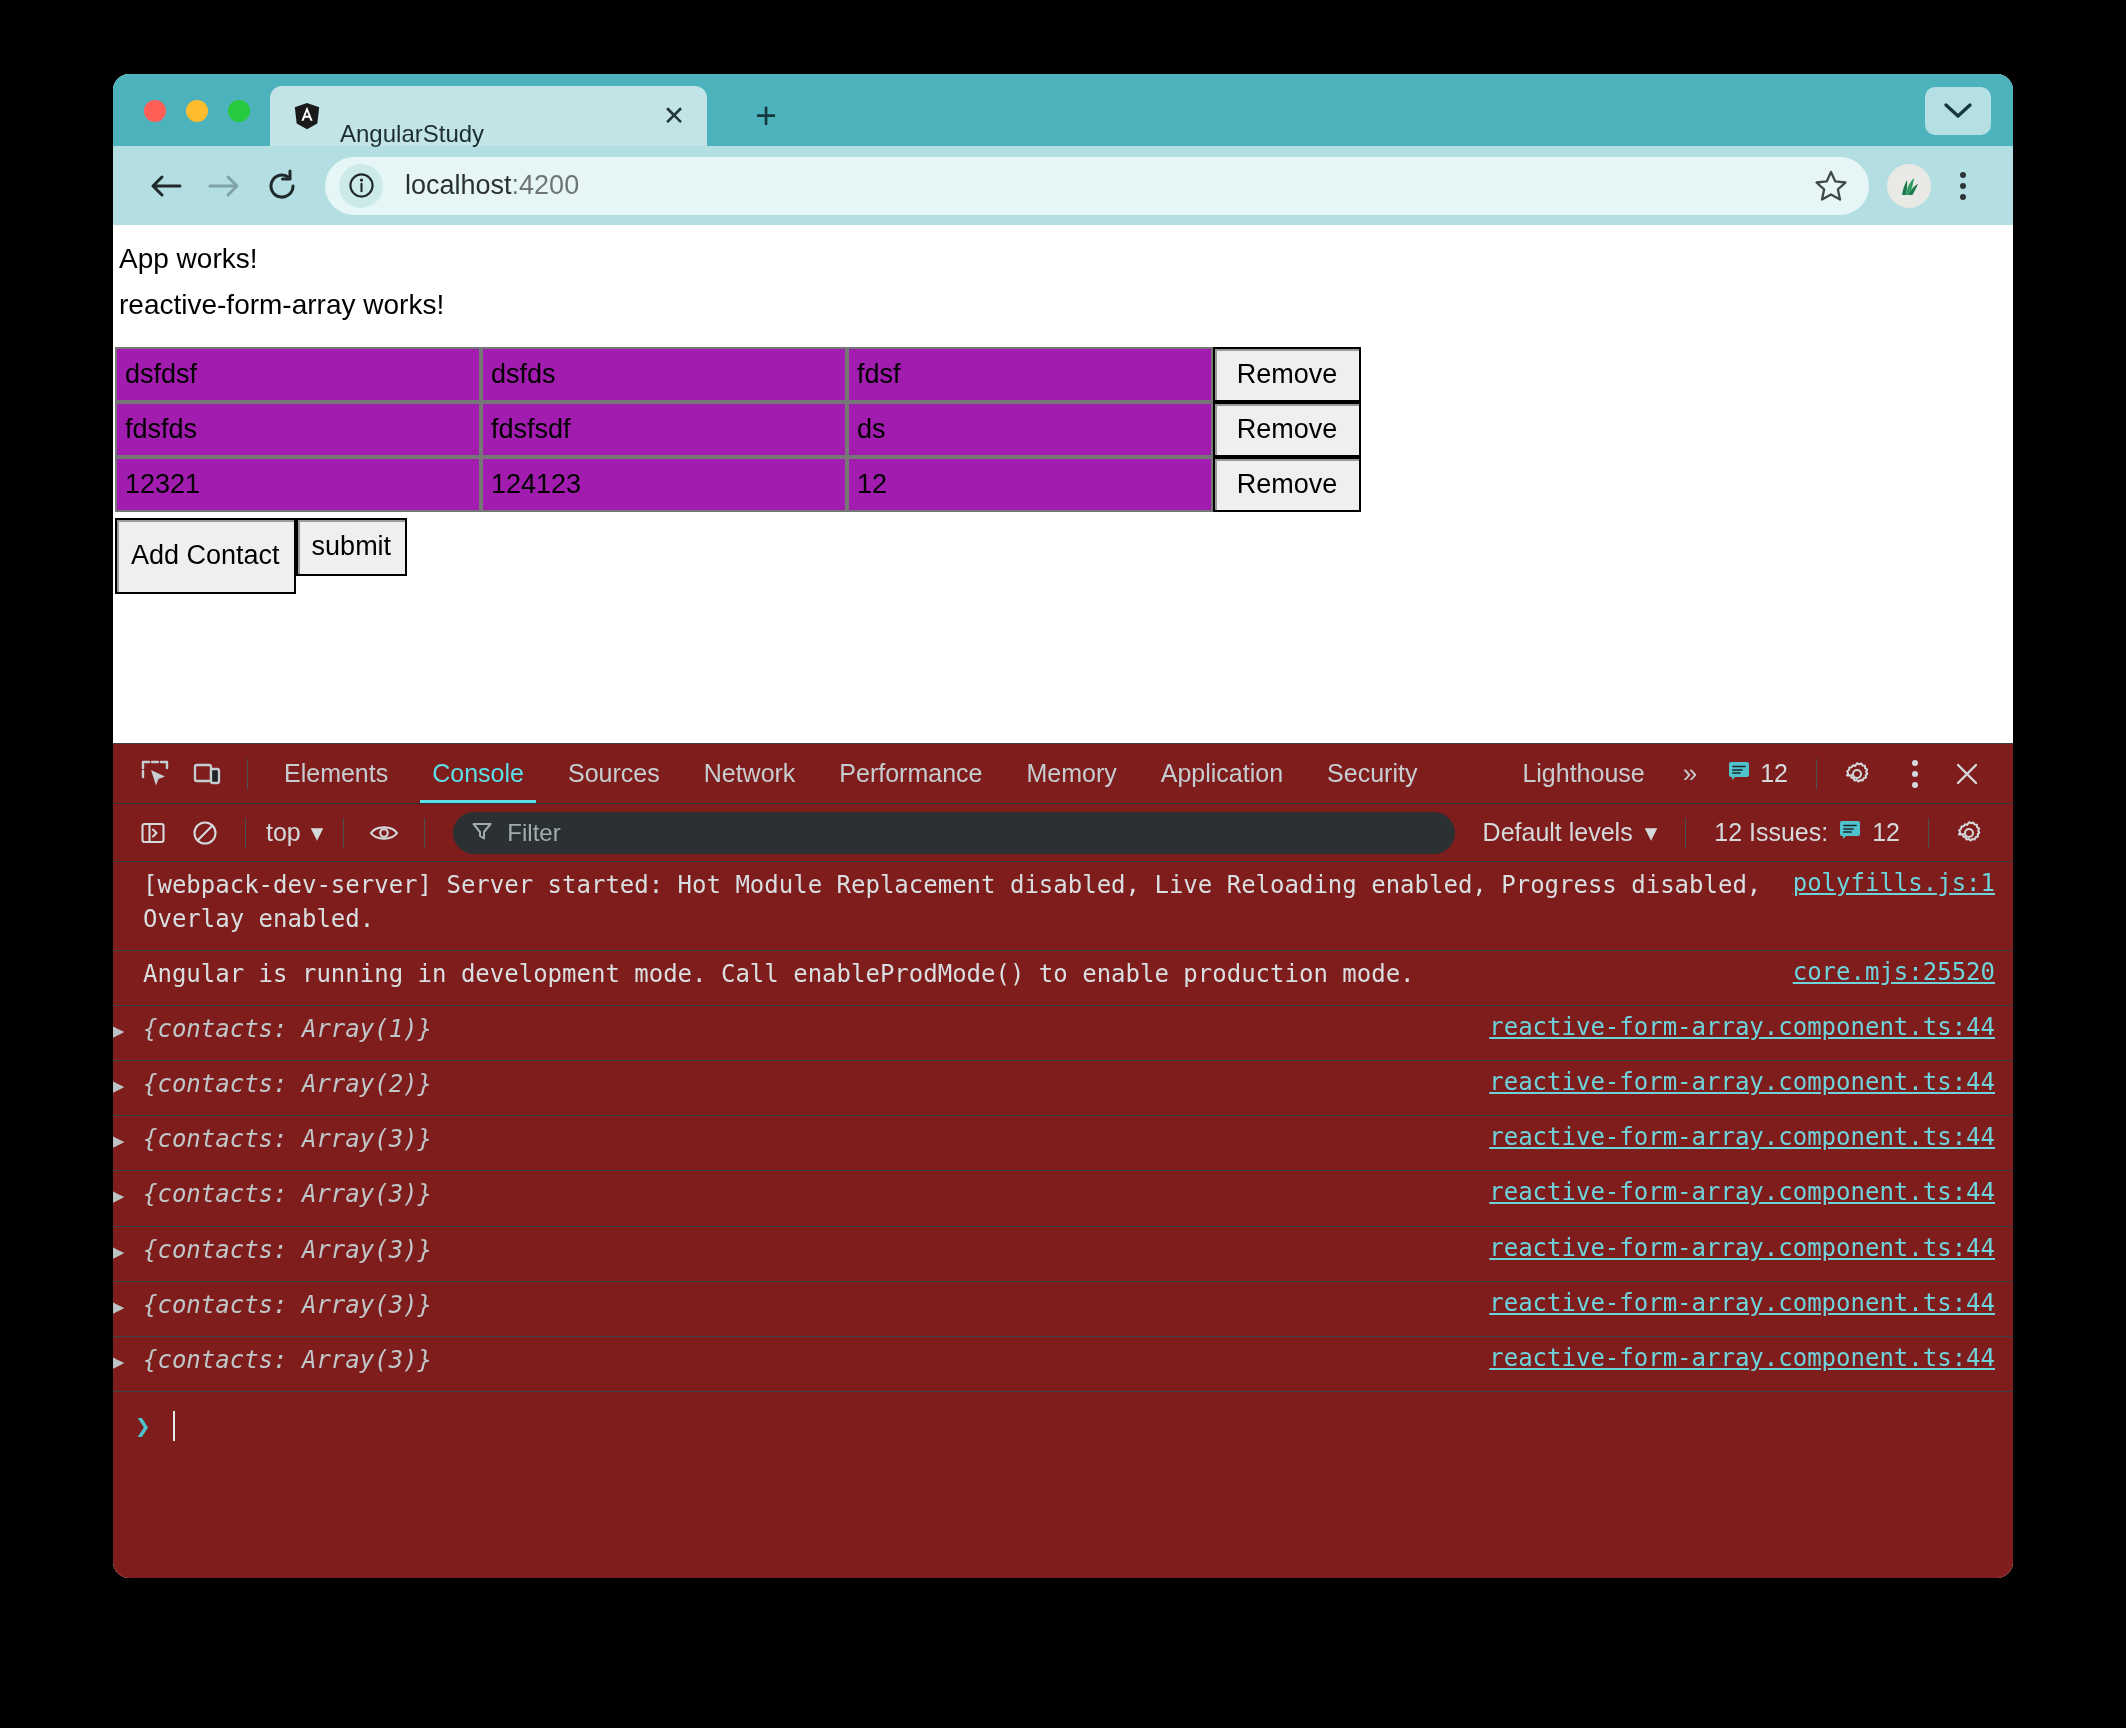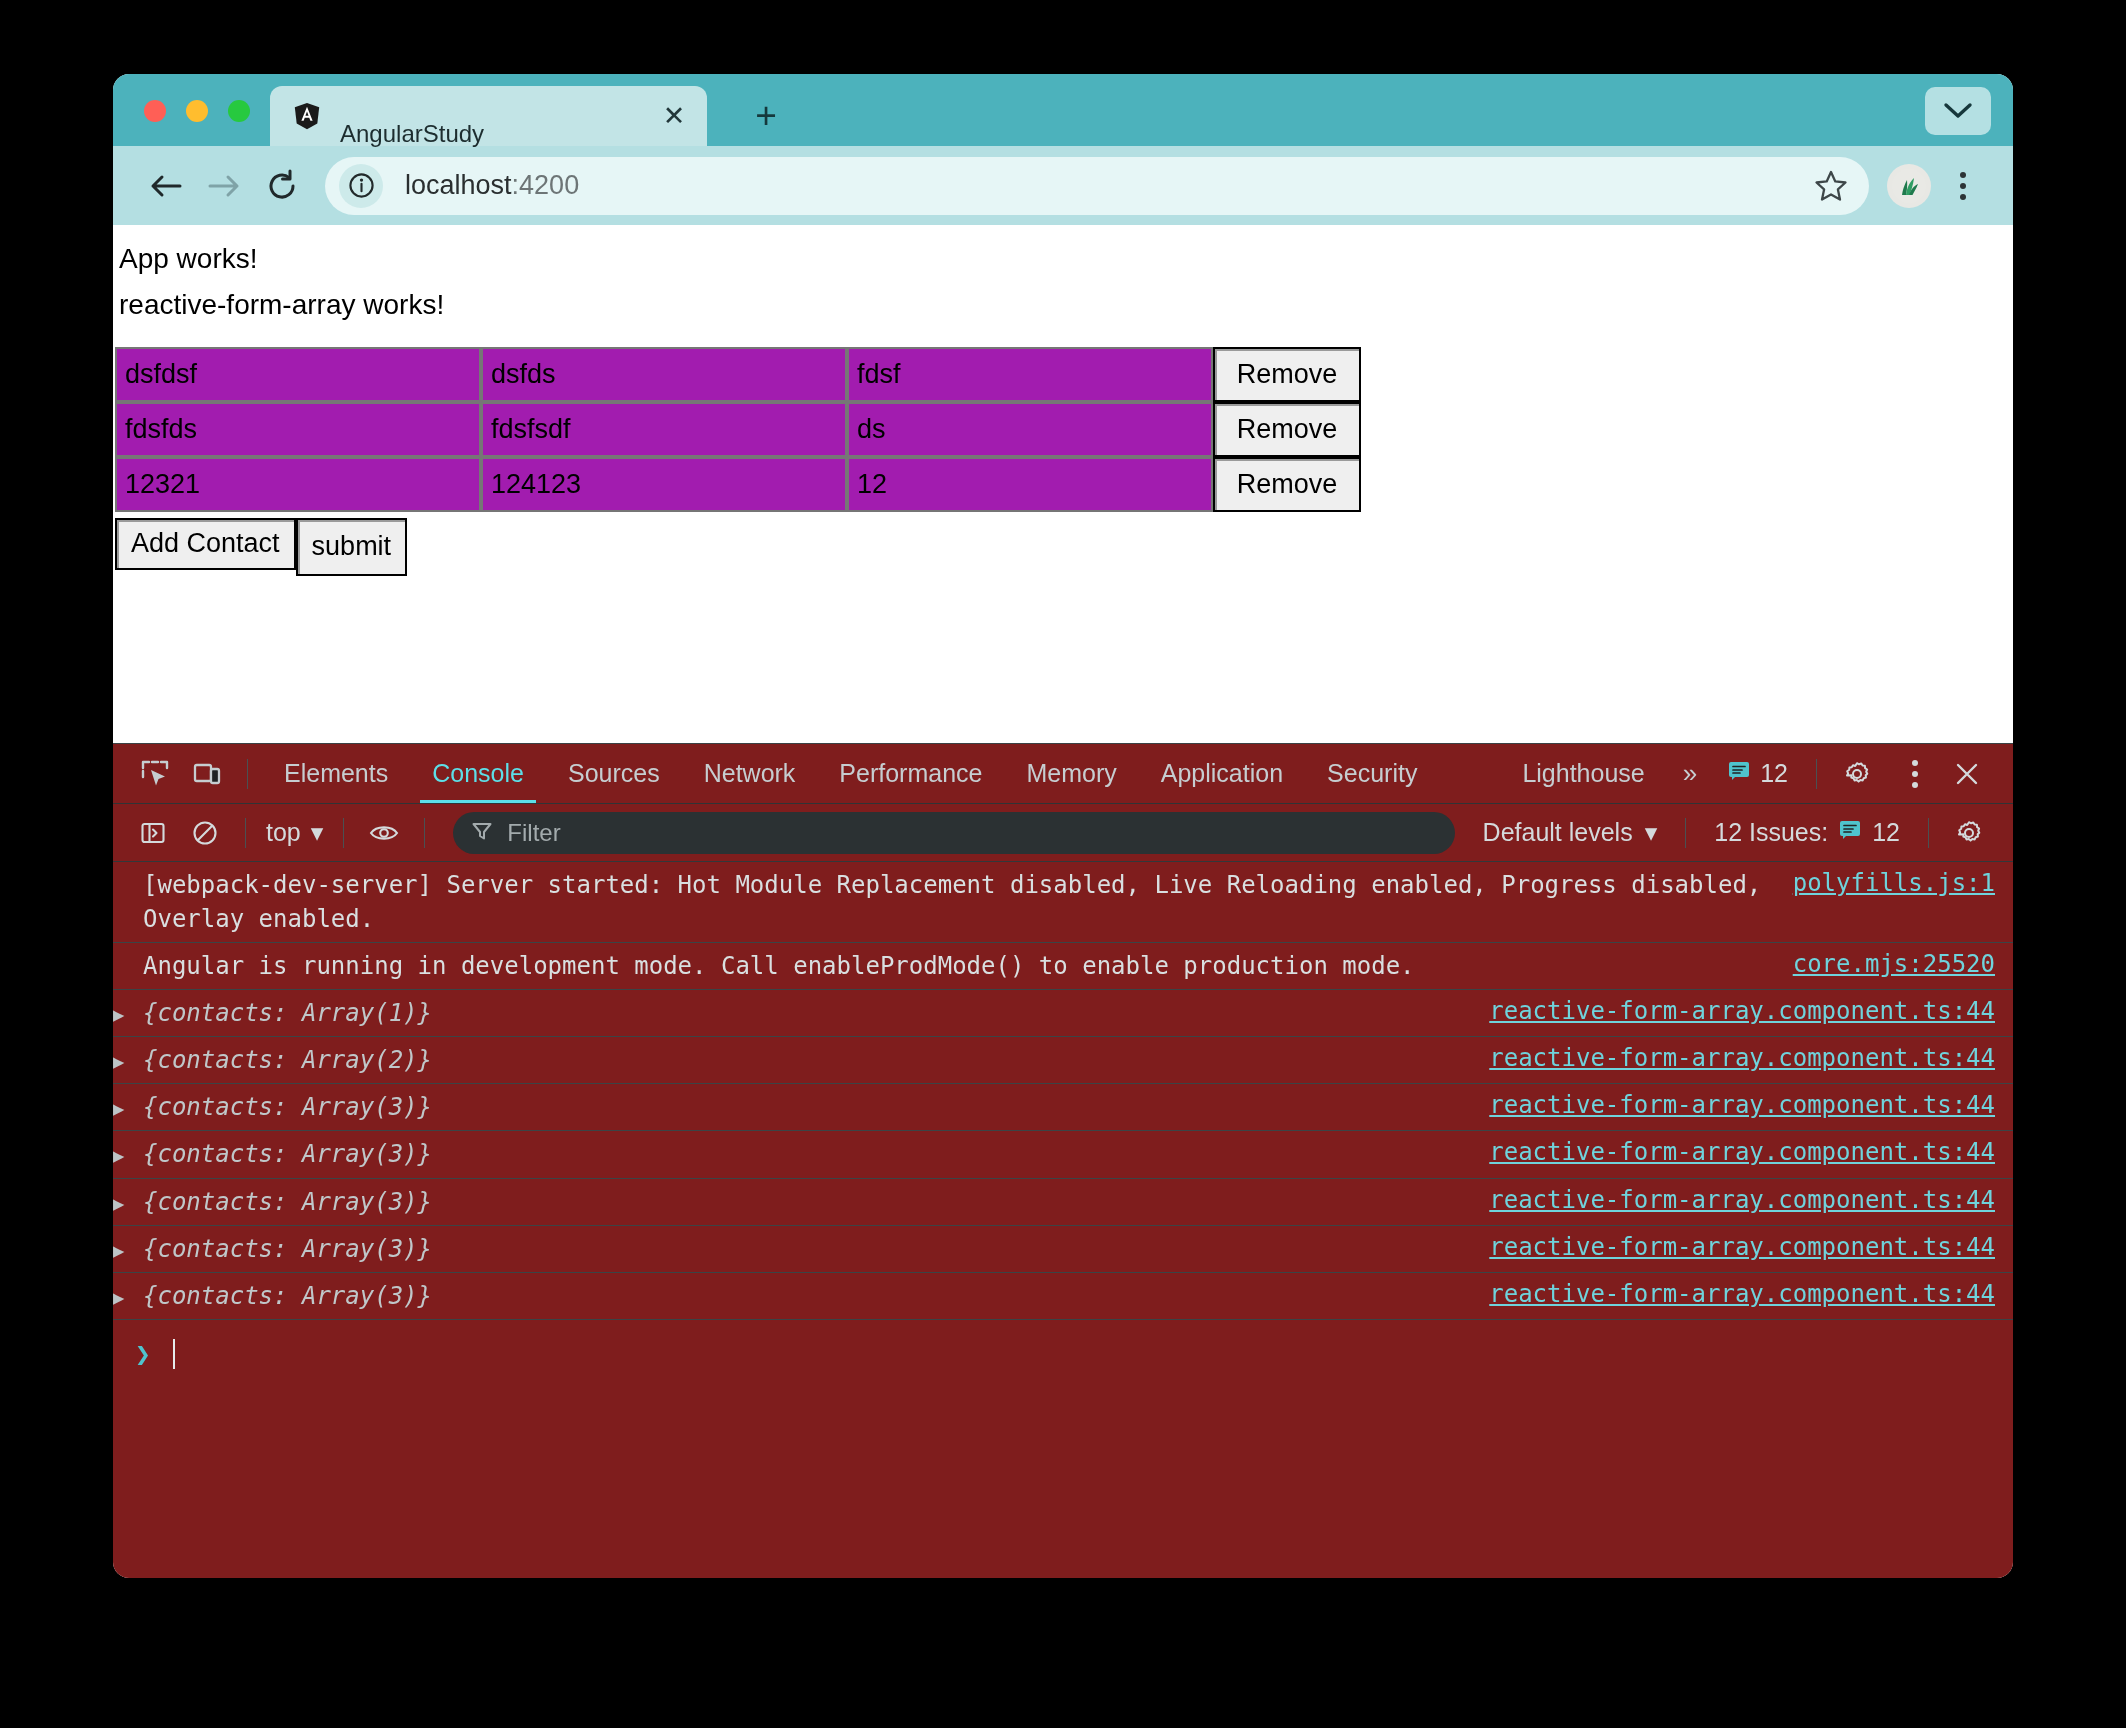--- a/index.html
+++ b/index.html
@@ -216,7 +216,7 @@
   }
   .btn-remove { width: 148px; height: 55px; padding: 0; }
   .actions { margin-top: 6px; display: flex; gap: 0; }
-  .btn-add { height: 52px; }
+  .btn-add { height: 76px; }
   .btn-submit { height: 58px; }
 
   

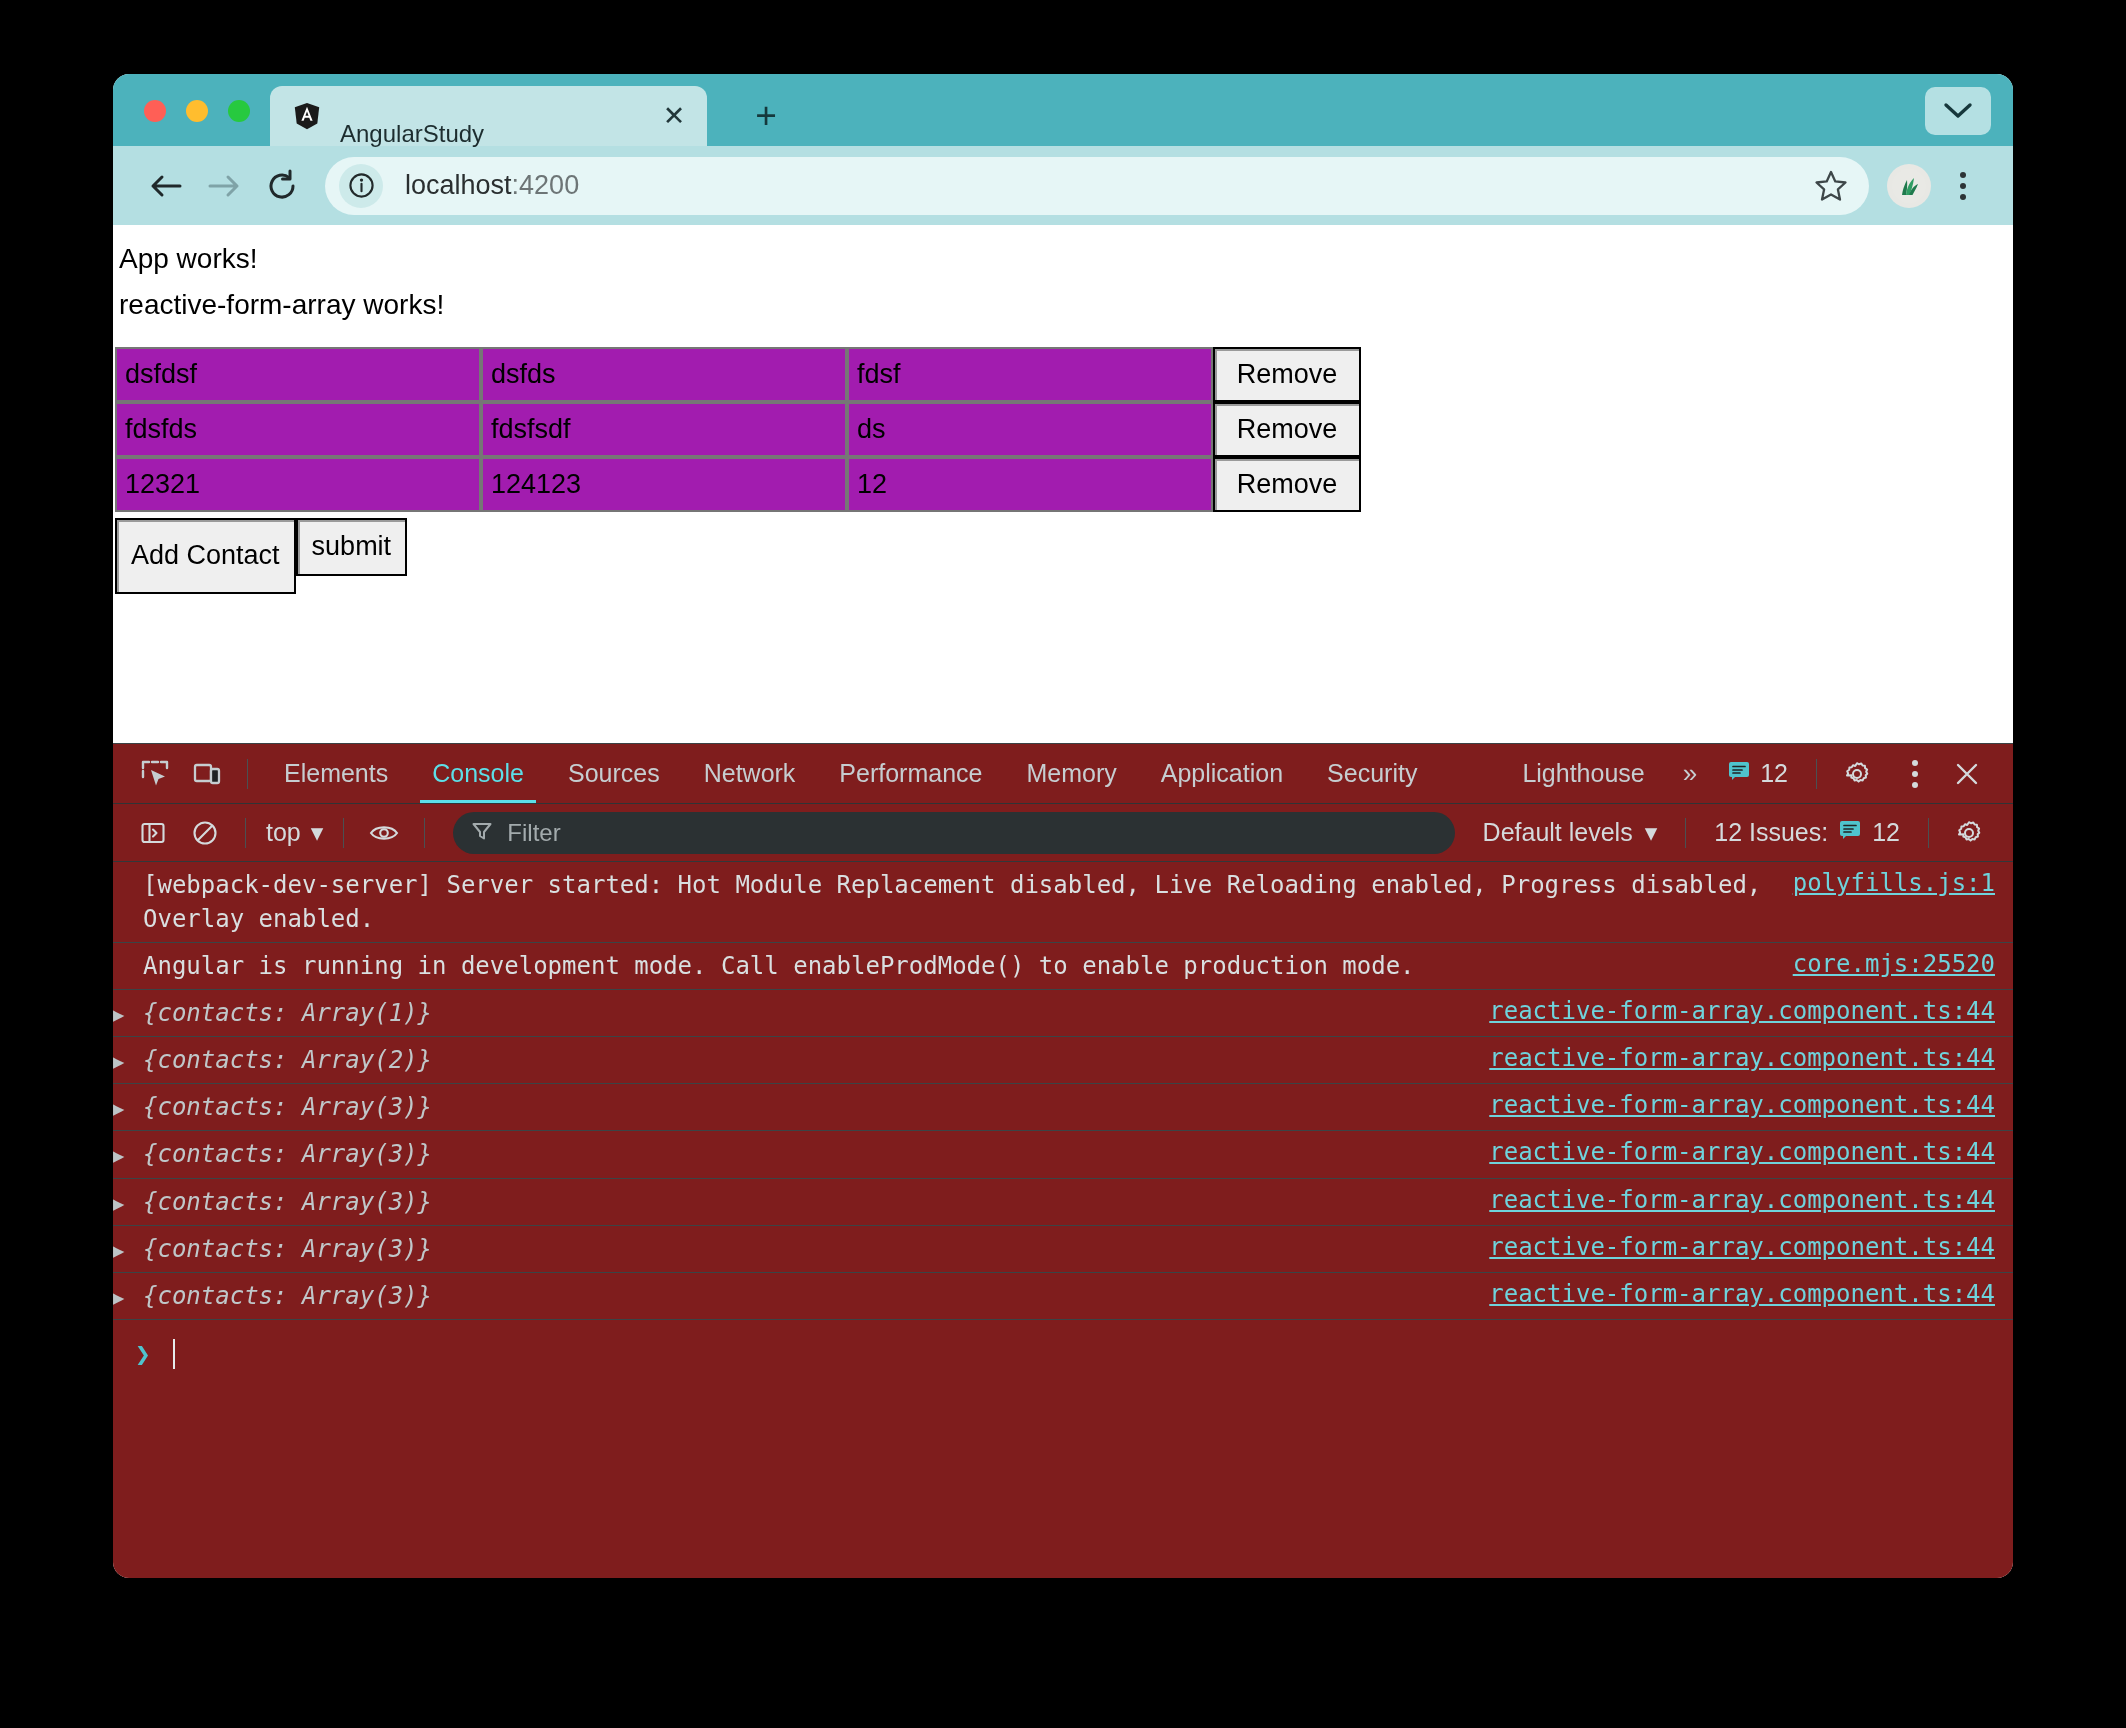--- a/index.html
+++ b/index.html
@@ -320,7 +320,7 @@
   .log-row {
     display: flex;
     align-items: flex-start;
-    padding: 6px 18px 6px 0;
+    padding: 6px 18px 14px 0;
     border-bottom: 1px solid #3a4446;
     min-height: 44px;
   }

